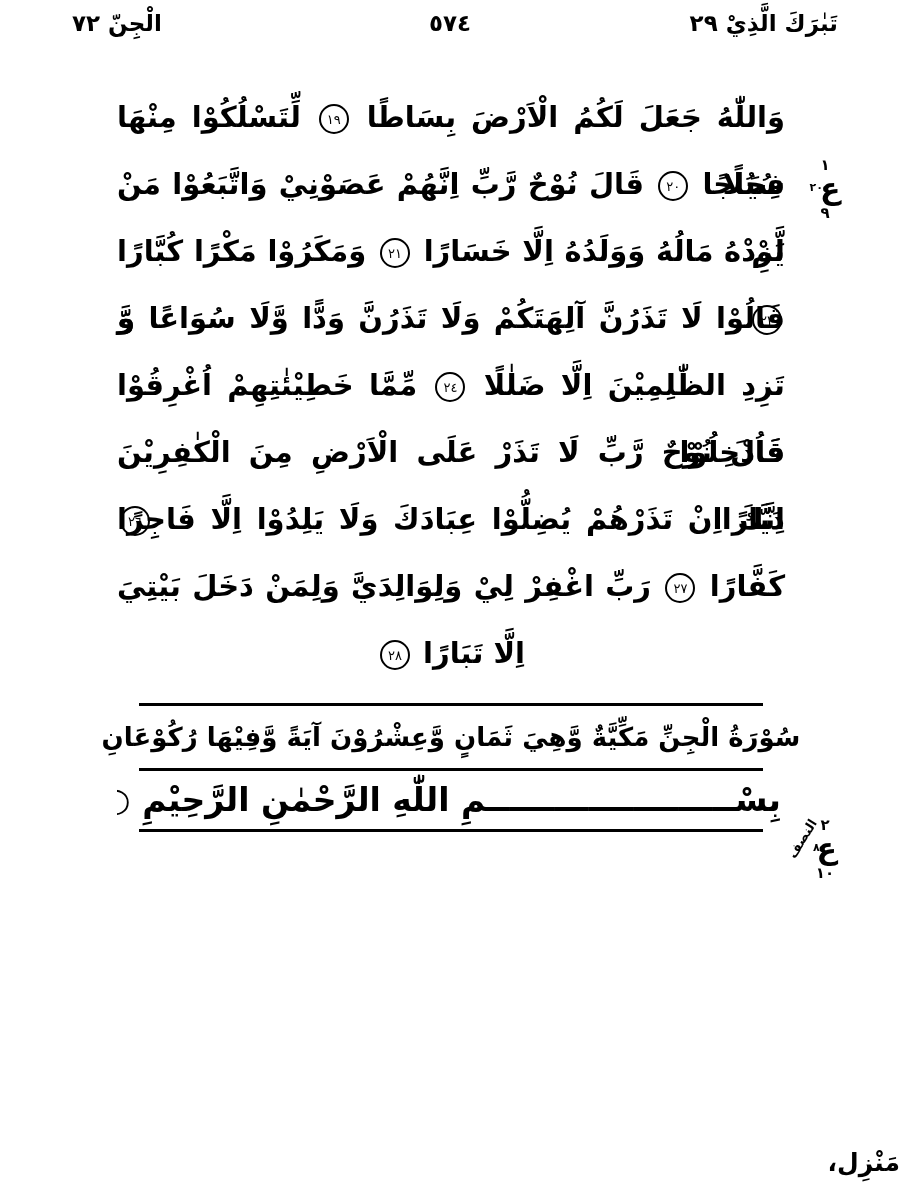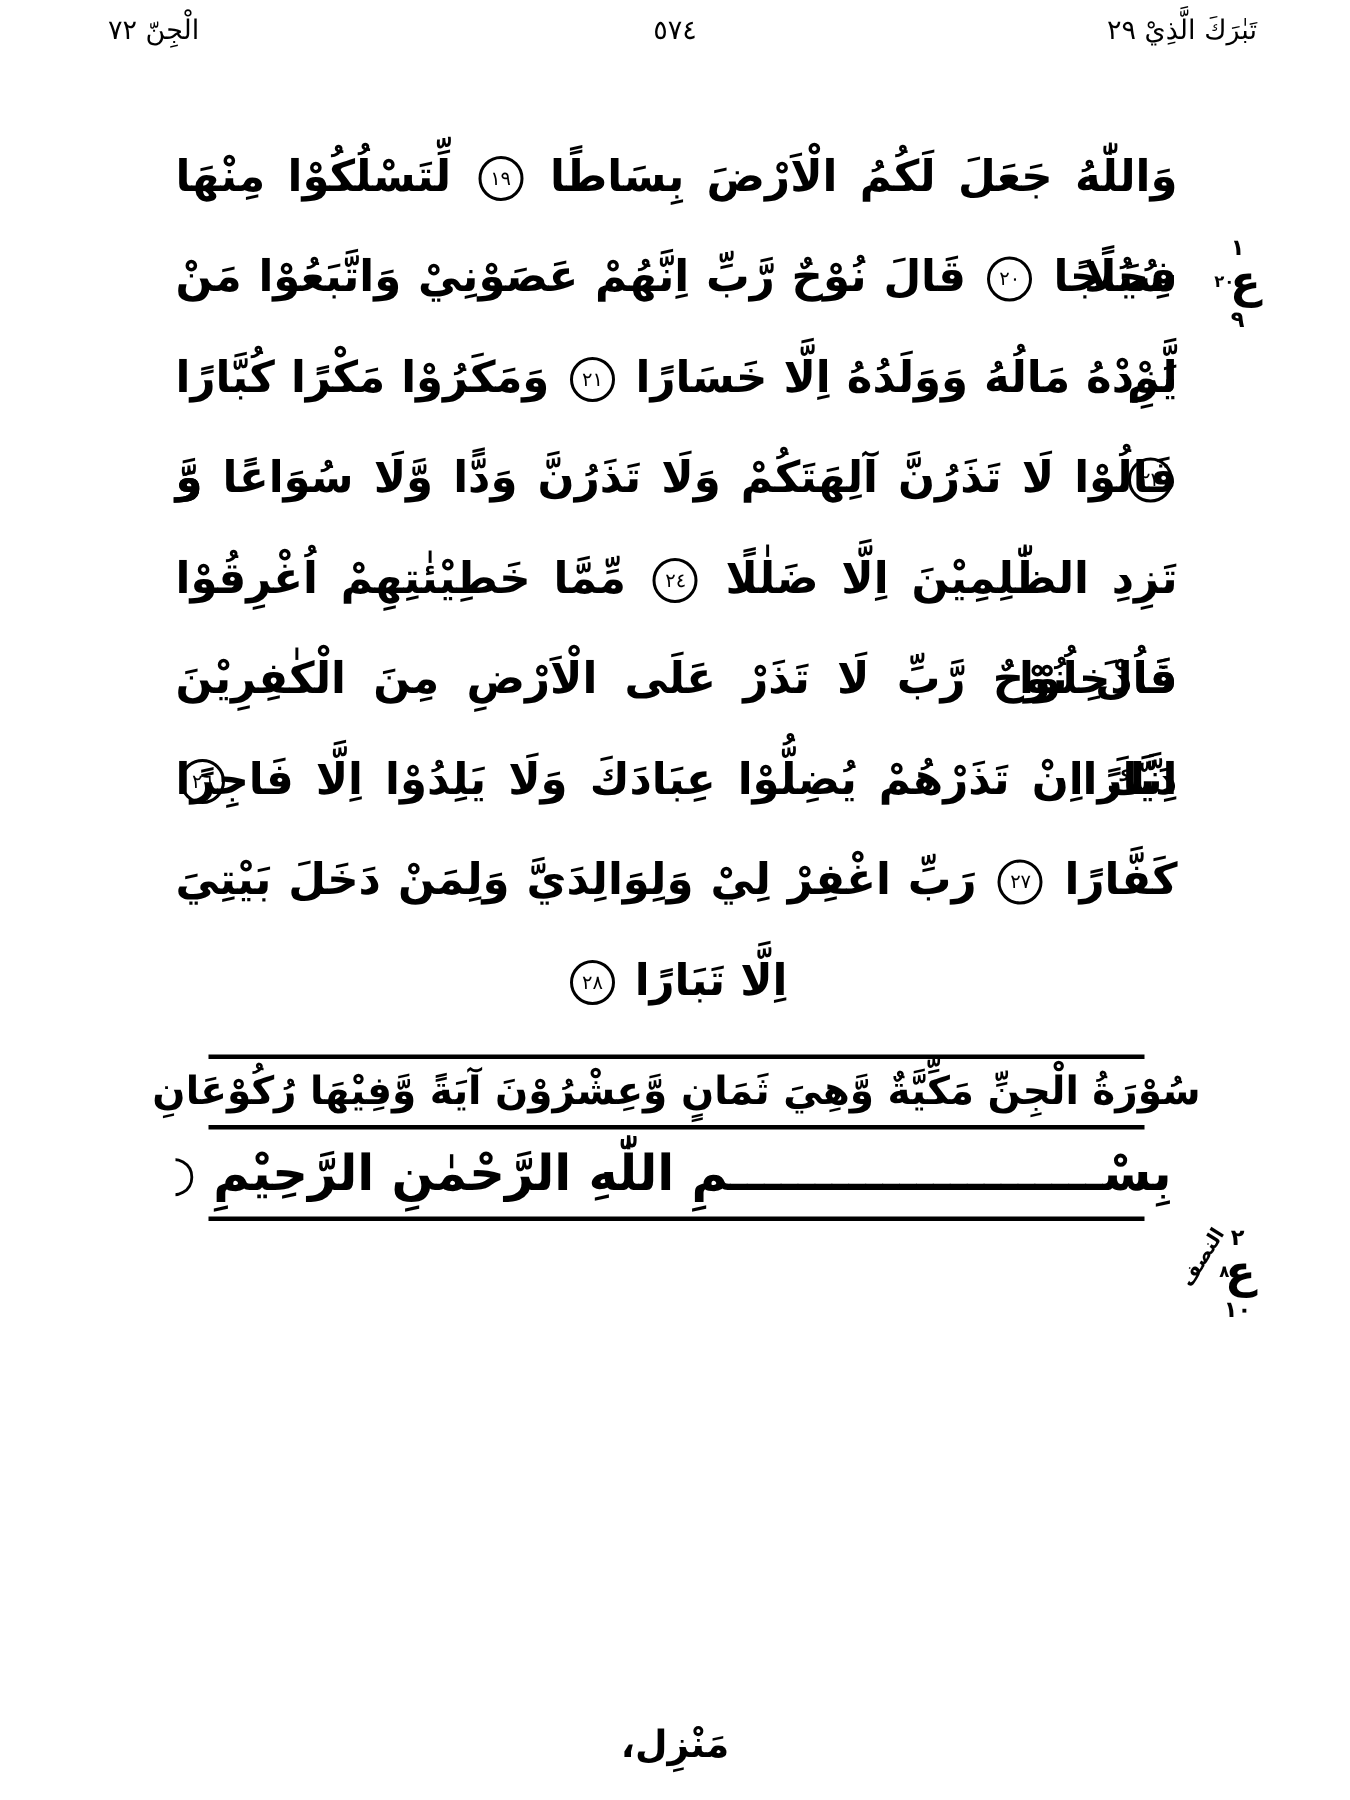--- a/index.html
+++ b/index.html
@@ -10,7 +10,7 @@
     direction:rtl; overflow:hidden;
   }
   
-  .hdr-item{position:absolute; top:10px; font-size:18px; font-weight:400; white-space:nowrap;}
+  .hdr-item{position:absolute; top:10px; font-size:23px; font-weight:700; white-space:nowrap;}
   .hdr-juz{right:62px;margin-left:45px;}
   .hdr-page{left:50%; transform:translateX(-50%);}
   .hdr-surah{left:72px;}

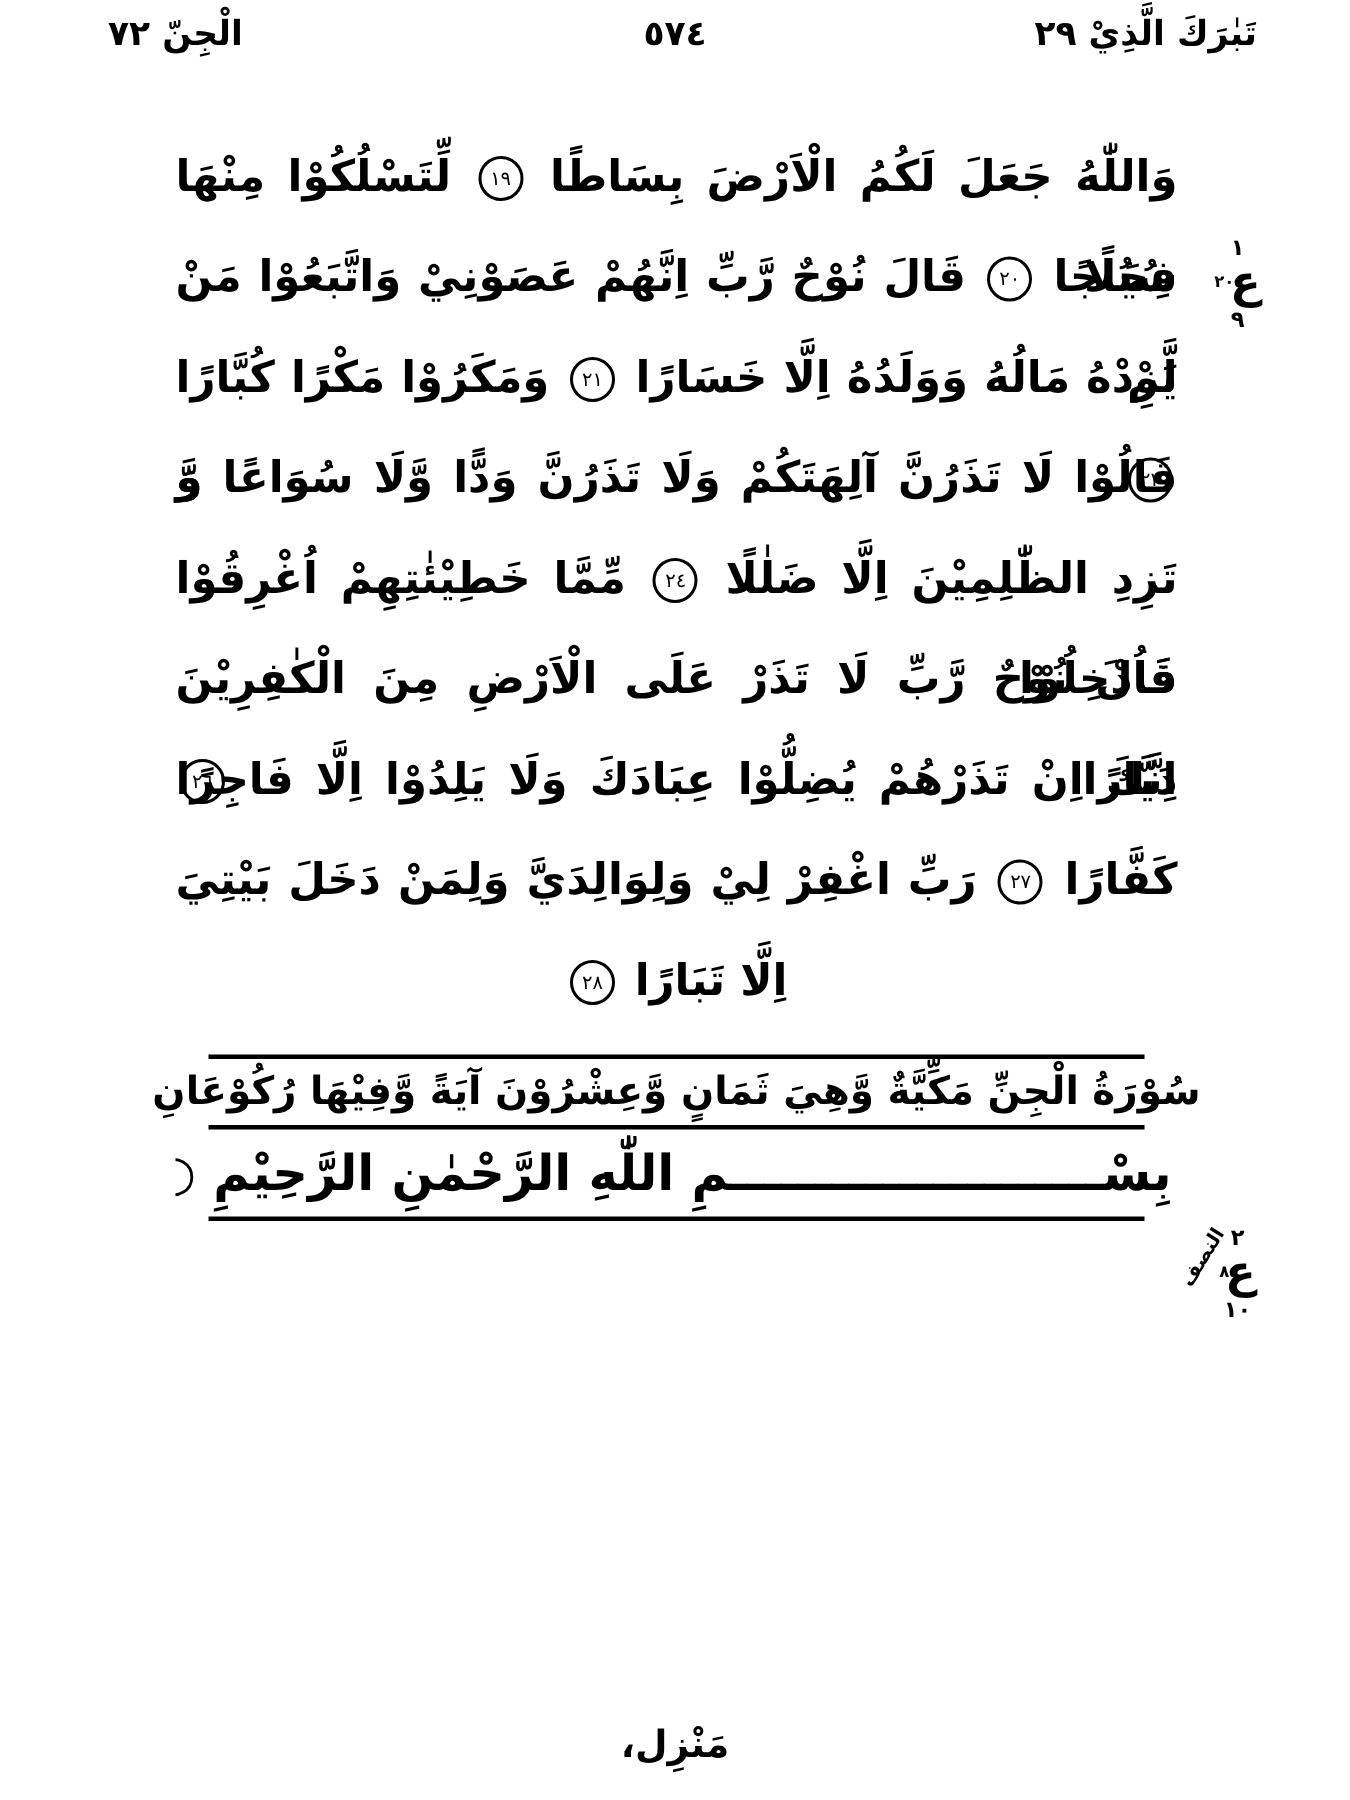--- a/index.html
+++ b/index.html
@@ -30,7 +30,7 @@
   .rule{height:3px; background:#000; border:0; margin:0 22px;}
   .rule-1{margin-top:16px;}
   .surah-band{
-    height:44px; display:flex; align-items:center; justify-content:center;
+    height:62px; display:flex; align-items:center; justify-content:center;
     font-size:26px; font-weight:700; letter-spacing:-1px; white-space:nowrap;
   }
   .bismillah{

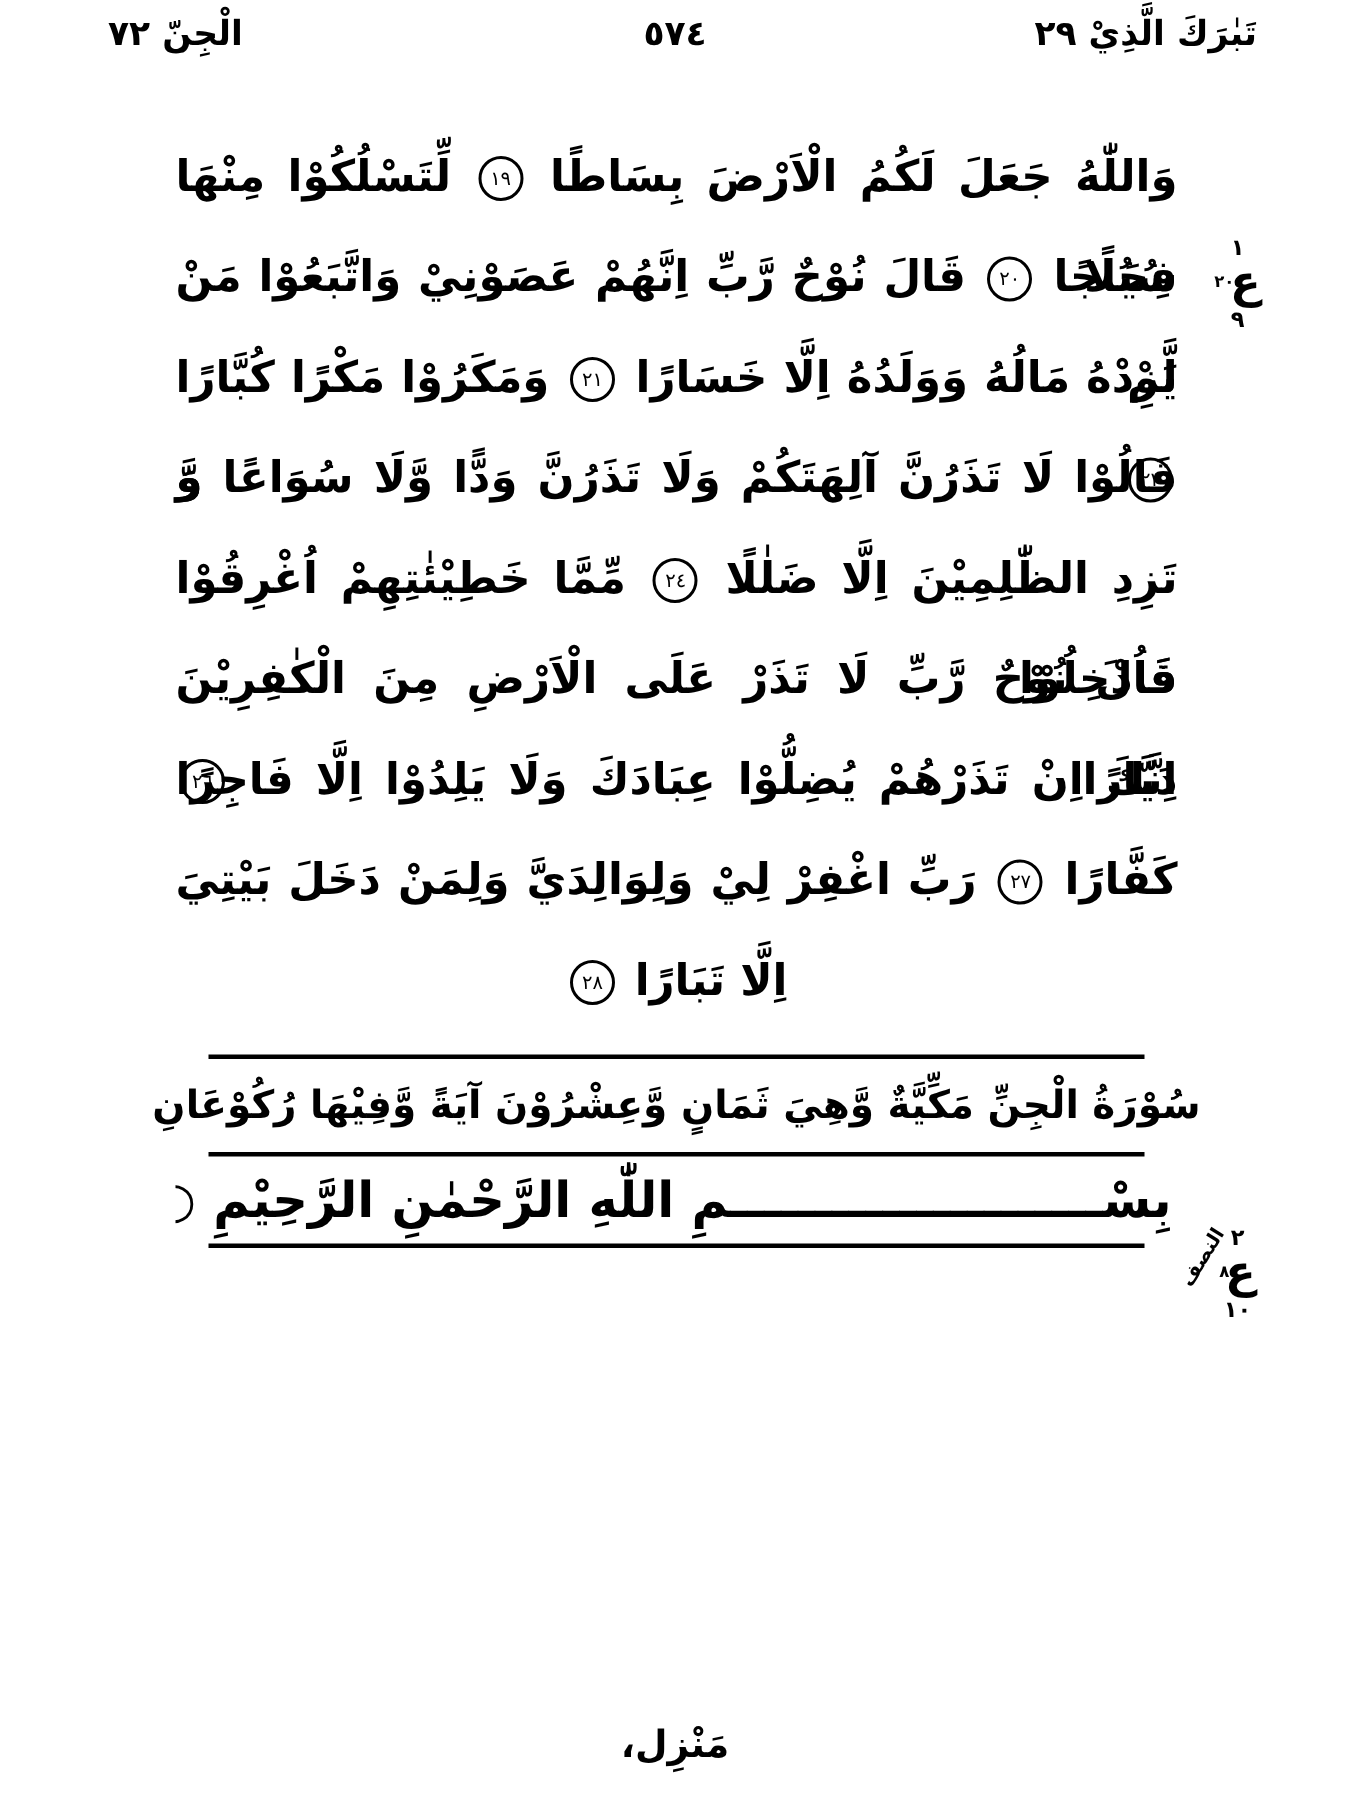--- a/index.html
+++ b/index.html
@@ -63,7 +63,7 @@
   
   .catchword{
     position:absolute; top:1148px; left:0; width:100%;
-    text-align:center; font-size:25px; font-weight:700;
+    font-size:25px; font-weight:700;
   }
 </style>
 </head>

